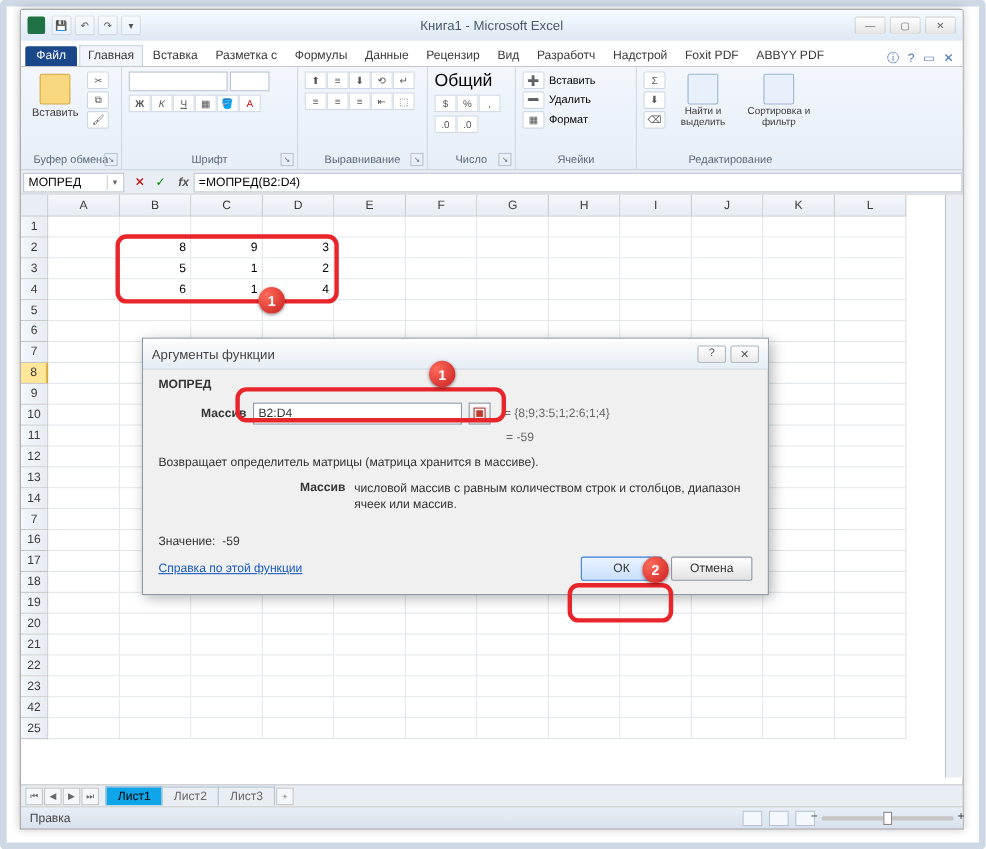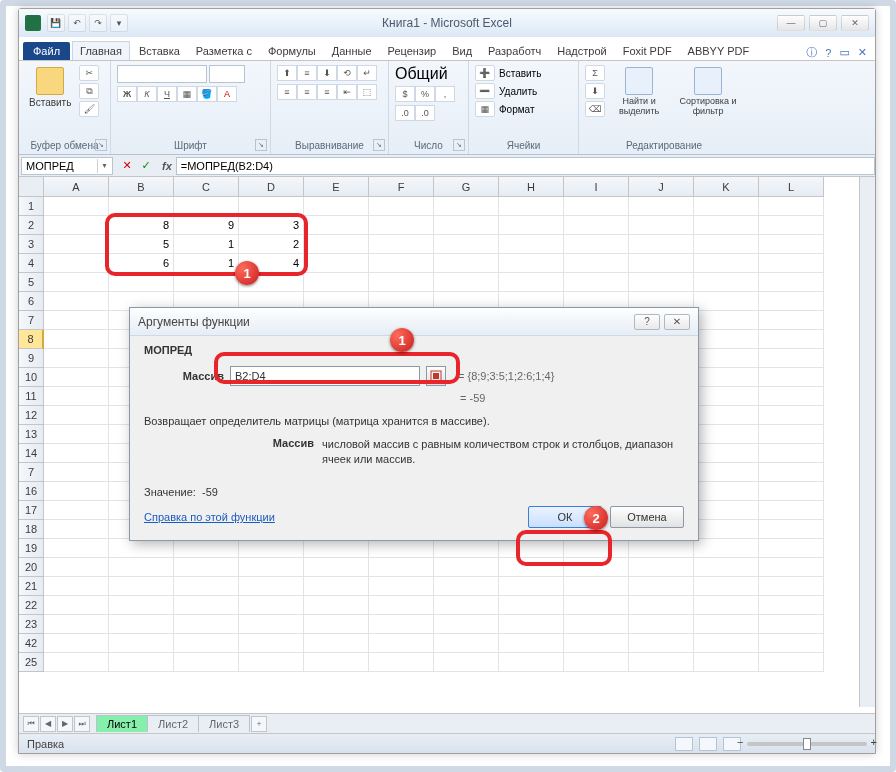--- a/index.html
+++ b/index.html
@@ -95,7 +95,7 @@
 .sheet-tabs { position: absolute; bottom: 20px; left: 0; right: 0; height: 20px; background: #e9eef5; border-top: 1px solid #c5c5c5; display:flex;align-items:center;padding-left:4px;font-size:11px;}
 .nav-btns{display:flex;gap:1px;margin-right:6px;}
 .nav-btn{width:16px;height:16px;border:1px solid #c5c5c5;background:#f4f7fb;display:flex;align-items:center;justify-content:center;font-size:8px;color:#666;}
-.sheet-tab{padding:2px 10px;background:#86efac;border:1px solid #b5c3d3;border-bottom:none;margin-right:-1px;}
+.sheet-tab{padding:2px 10px;background:#0ea5e9;border:1px solid #b5c3d3;border-bottom:none;margin-right:-1px;}
 .sheet-tab.inact{background:#e9eef5;color:#666;}
 .statusbar { position: absolute; bottom: 0; left: 0; right: 0; height: 20px; background: linear-gradient(#e9eef5,#d8e2ee); border-top: 1px solid #c5c5c5; display:flex;align-items:center;padding:0 8px;font-size:11px;color:#444;}
 .status-right{margin-left:auto;display:flex;align-items:center;gap:6px;}

